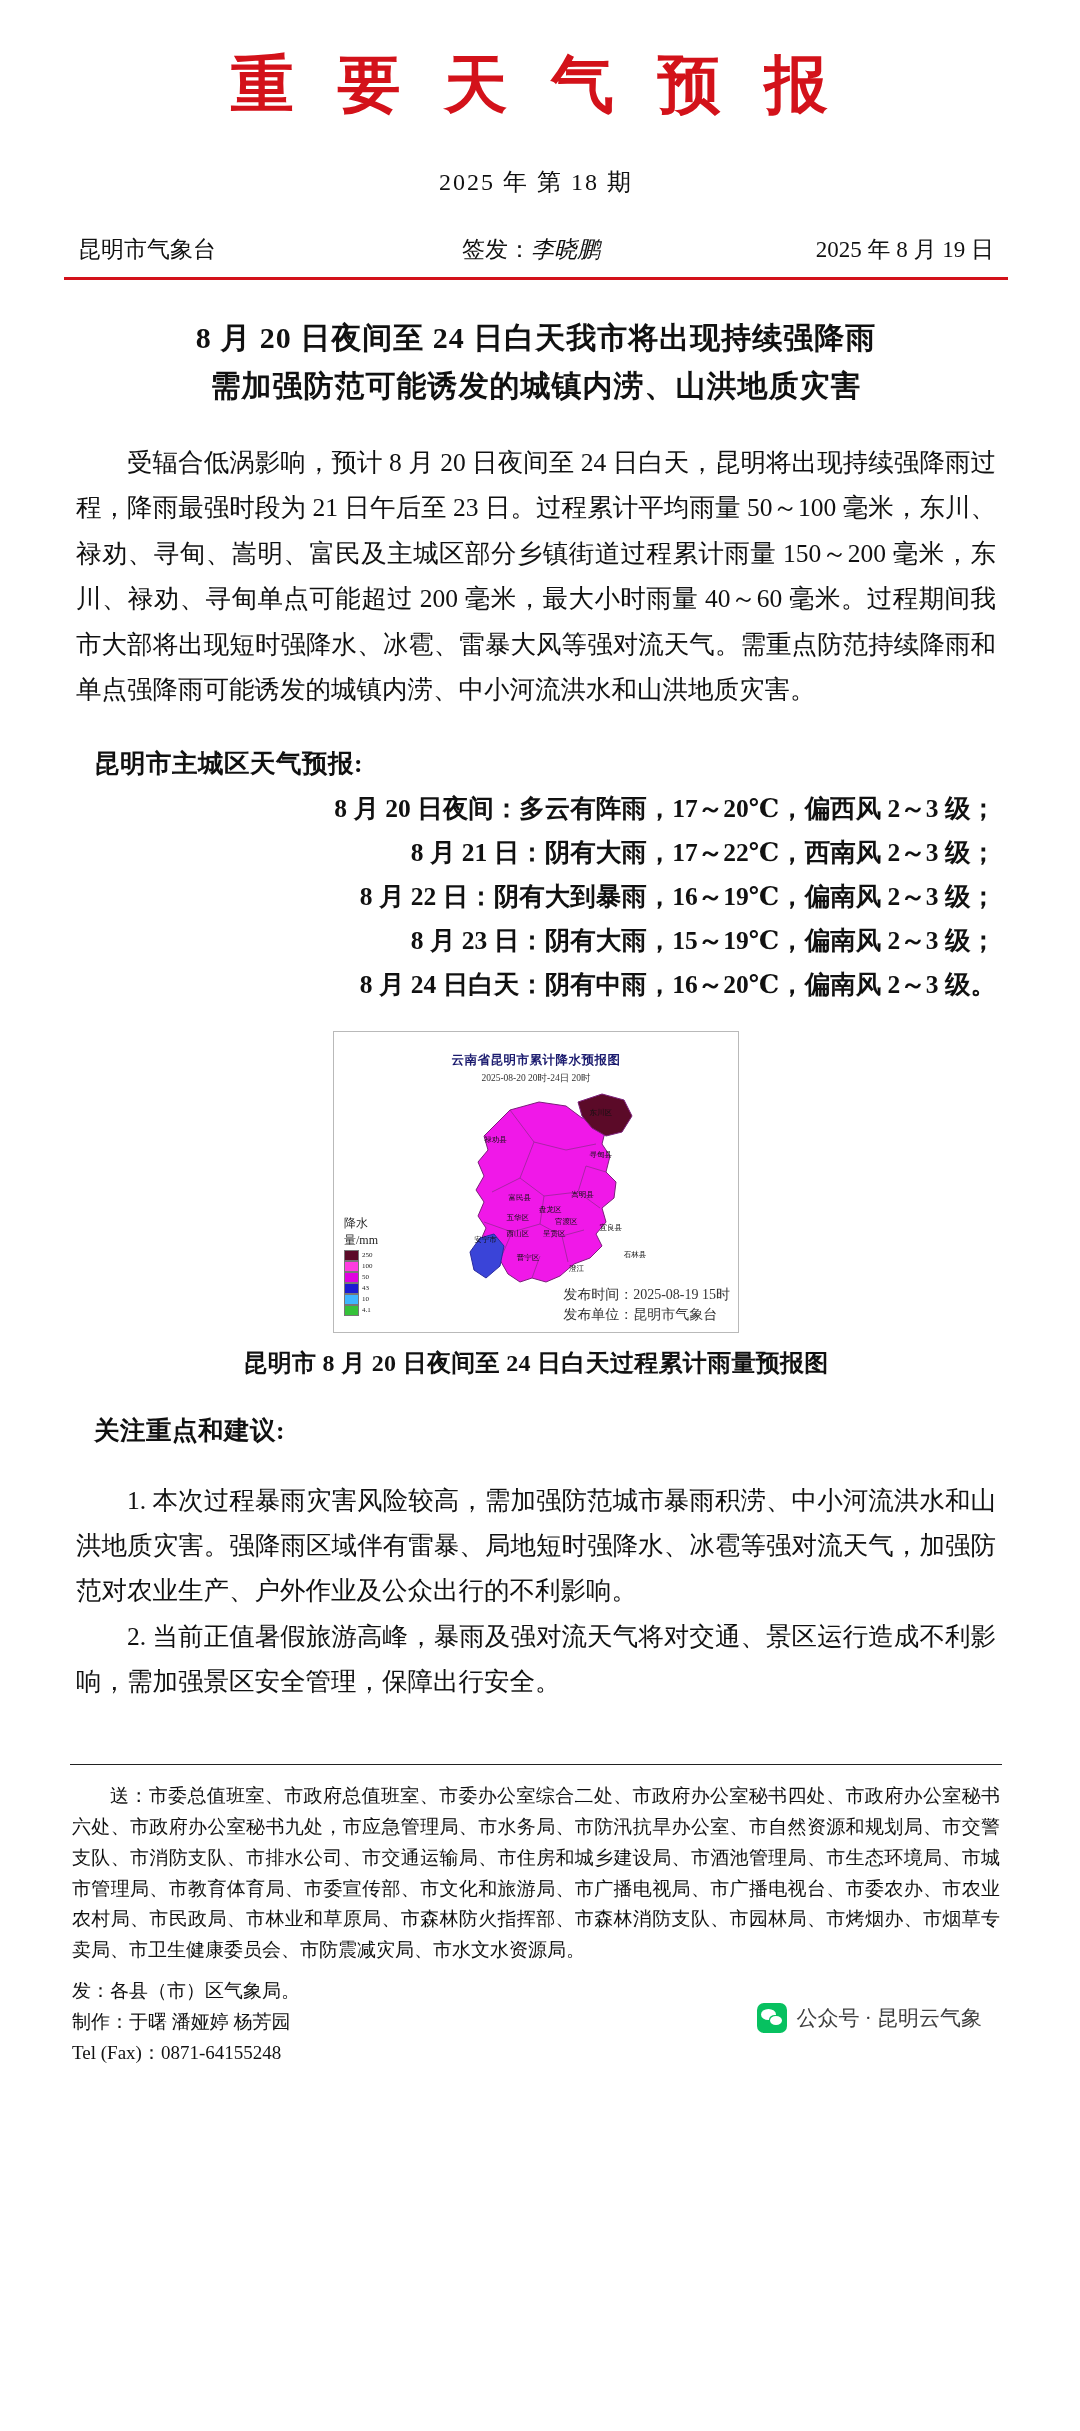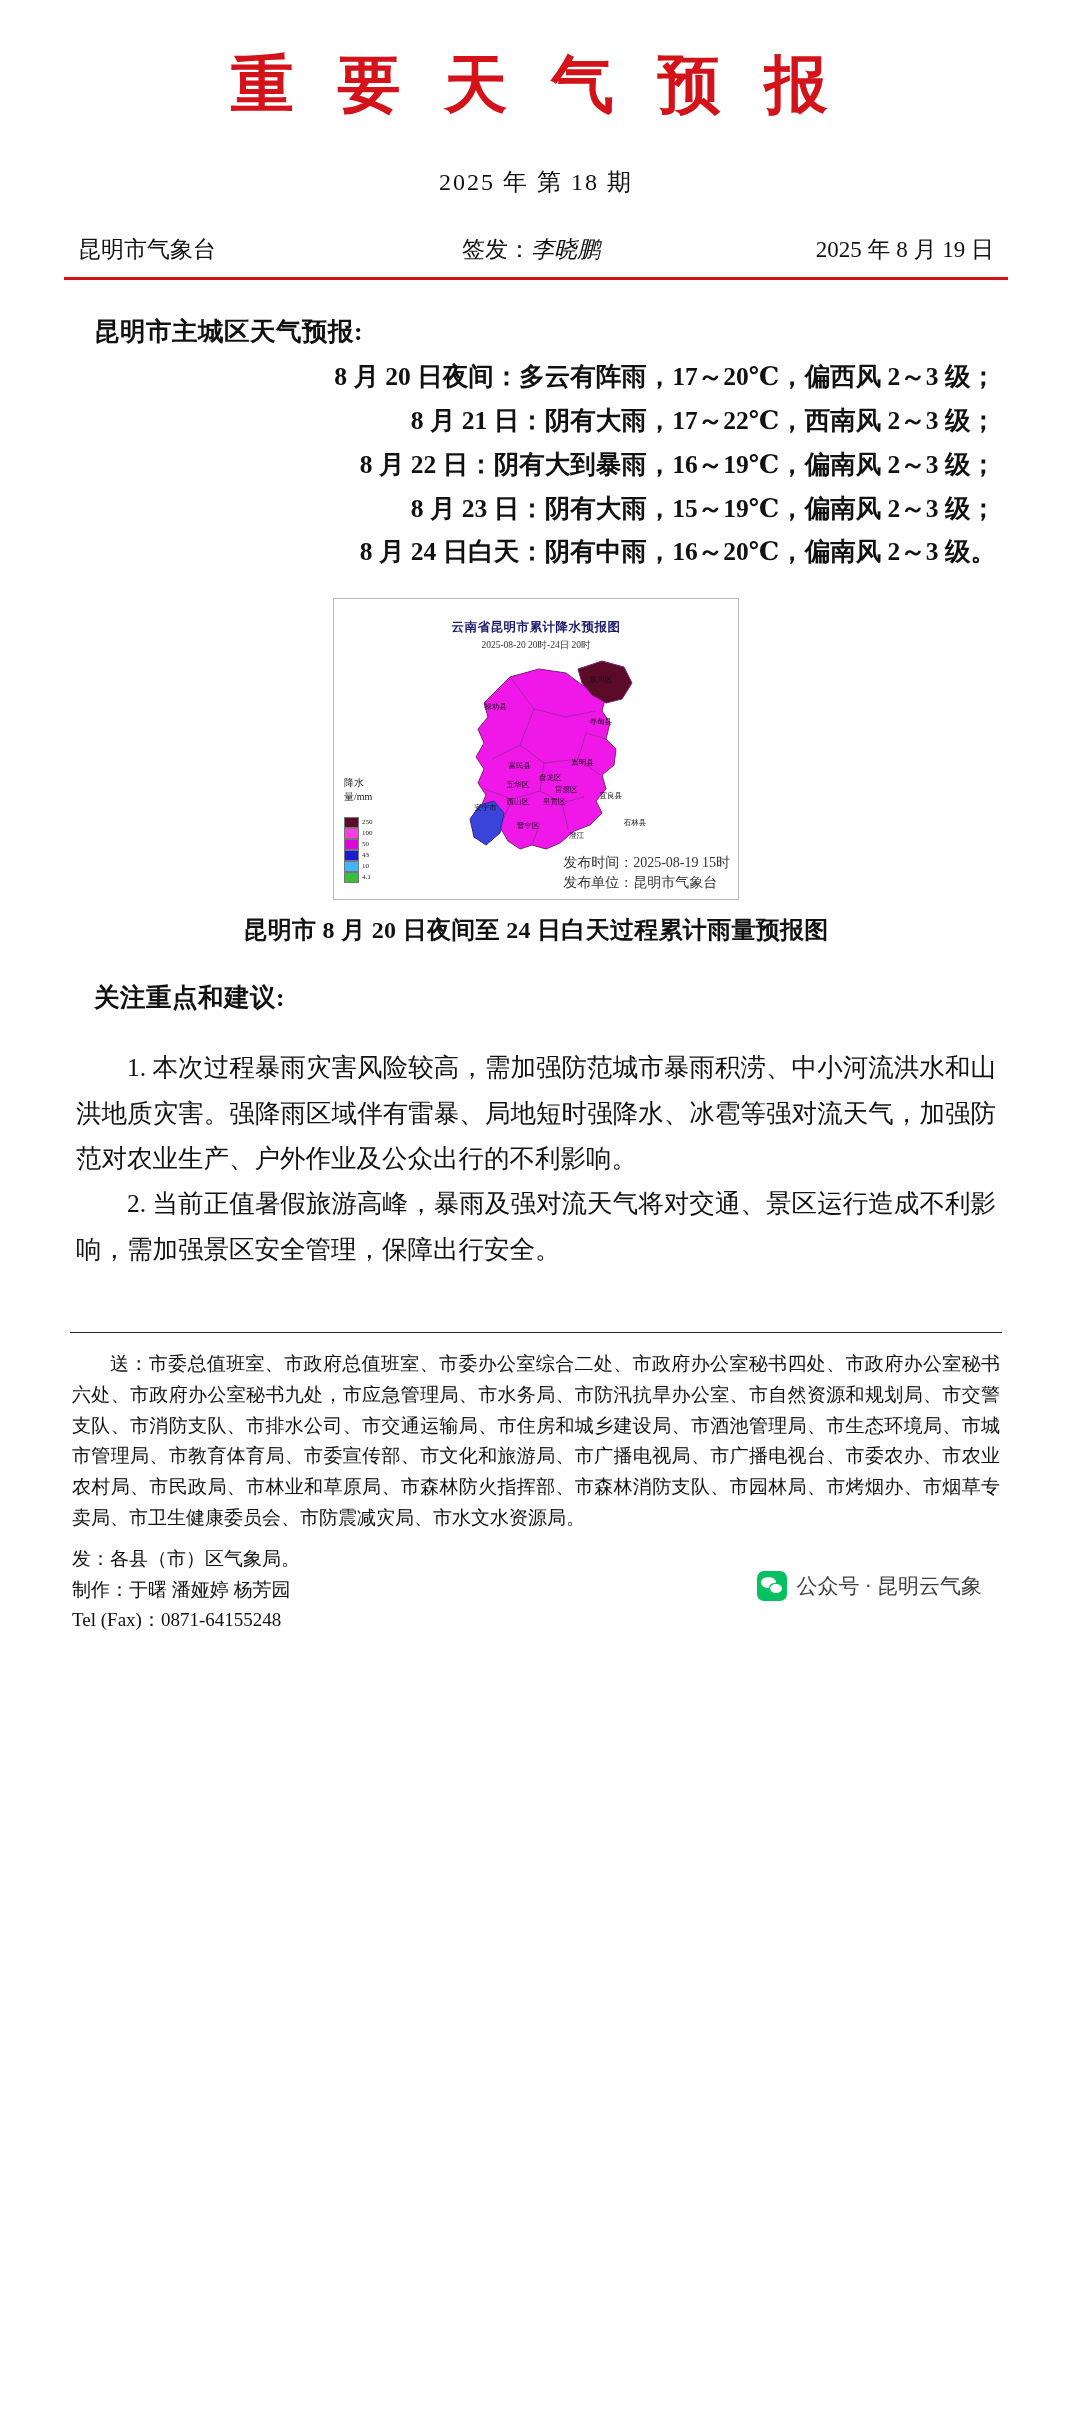--- a/index.html
+++ b/index.html
@@ -243,6 +243,10 @@
   </div>
   <hr class="red-rule">
 
+  <div class="doc-title">
+    <div>8 月 20 日夜间至 24 日白天我市将出现持续强降雨</div>
+    <div>需加强防范可能诱发的城镇内涝、山洪地质灾害</div>
+  </div>
 
 
   <div class="section-head">昆明市主城区天气预报:</div>

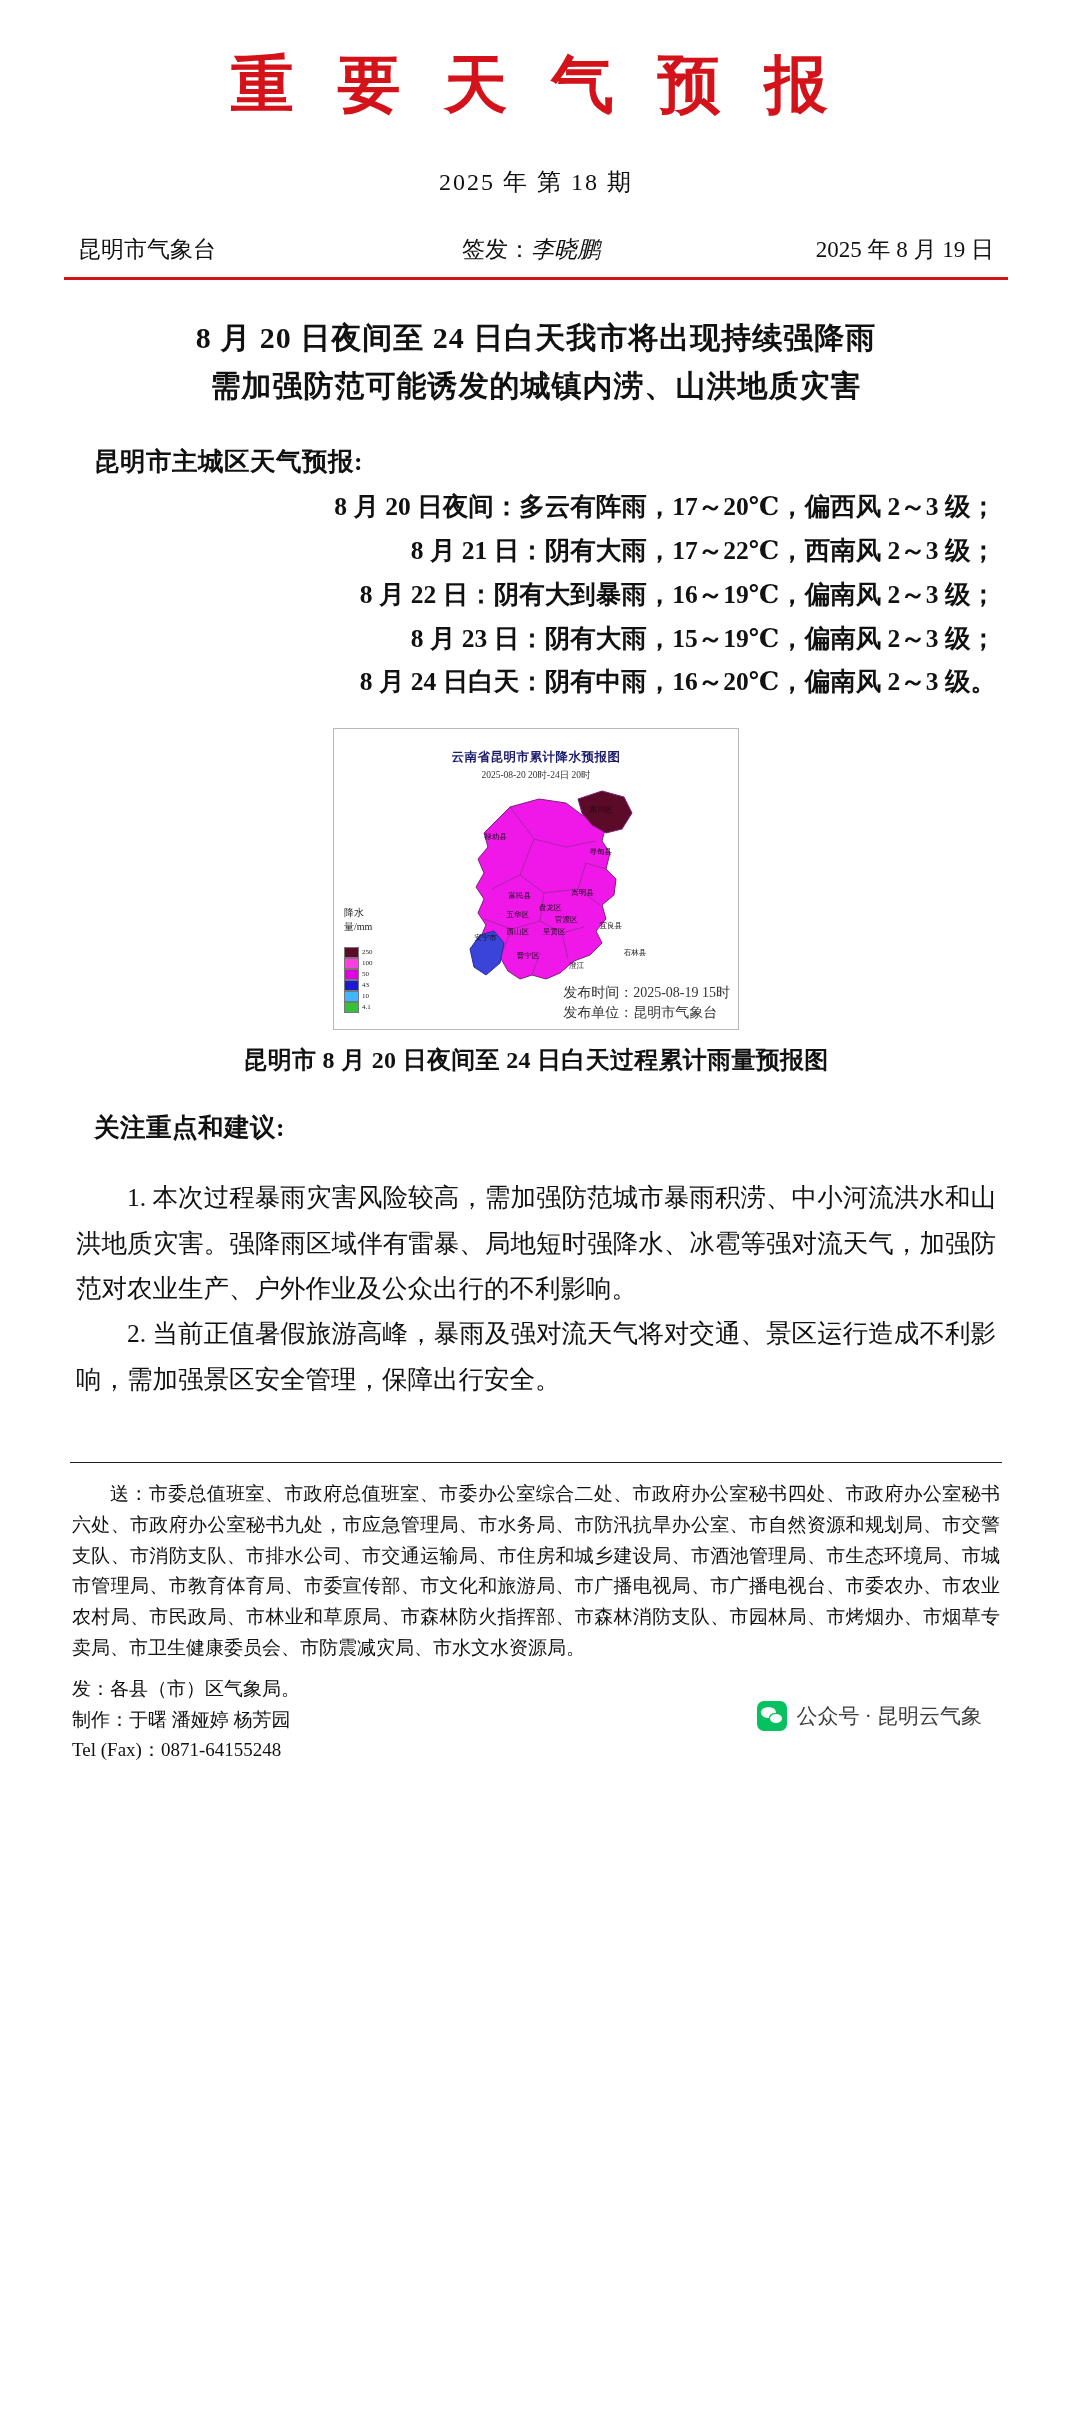--- a/index.html
+++ b/index.html
@@ -248,6 +248,9 @@
     <div>需加强防范可能诱发的城镇内涝、山洪地质灾害</div>
   </div>
 
+  <div class="body-text">
+    <p>受辐合低涡影响，预计 8 月 20 日夜间至 24 日白天，昆明将出现持续强降雨过程，降雨最强时段为 21 日午后至 23 日。过程累计平均雨量 50～100 毫米，东川、禄劝、寻甸、嵩明、富民及主城区部分乡镇街道过程累计雨量 150～200 毫米，东川、禄劝、寻甸单点可能超过 200 毫米，最大小时雨量 40～60 毫米。过程期间我市大部将出现短时强降水、冰雹、雷暴大风等强对流天气。需重点防范持续降雨和单点强降雨可能诱发的城镇内涝、中小河流洪水和山洪地质灾害。</p>
+  </div>
 
   <div class="section-head">昆明市主城区天气预报:</div>
   <div class="forecast-list">

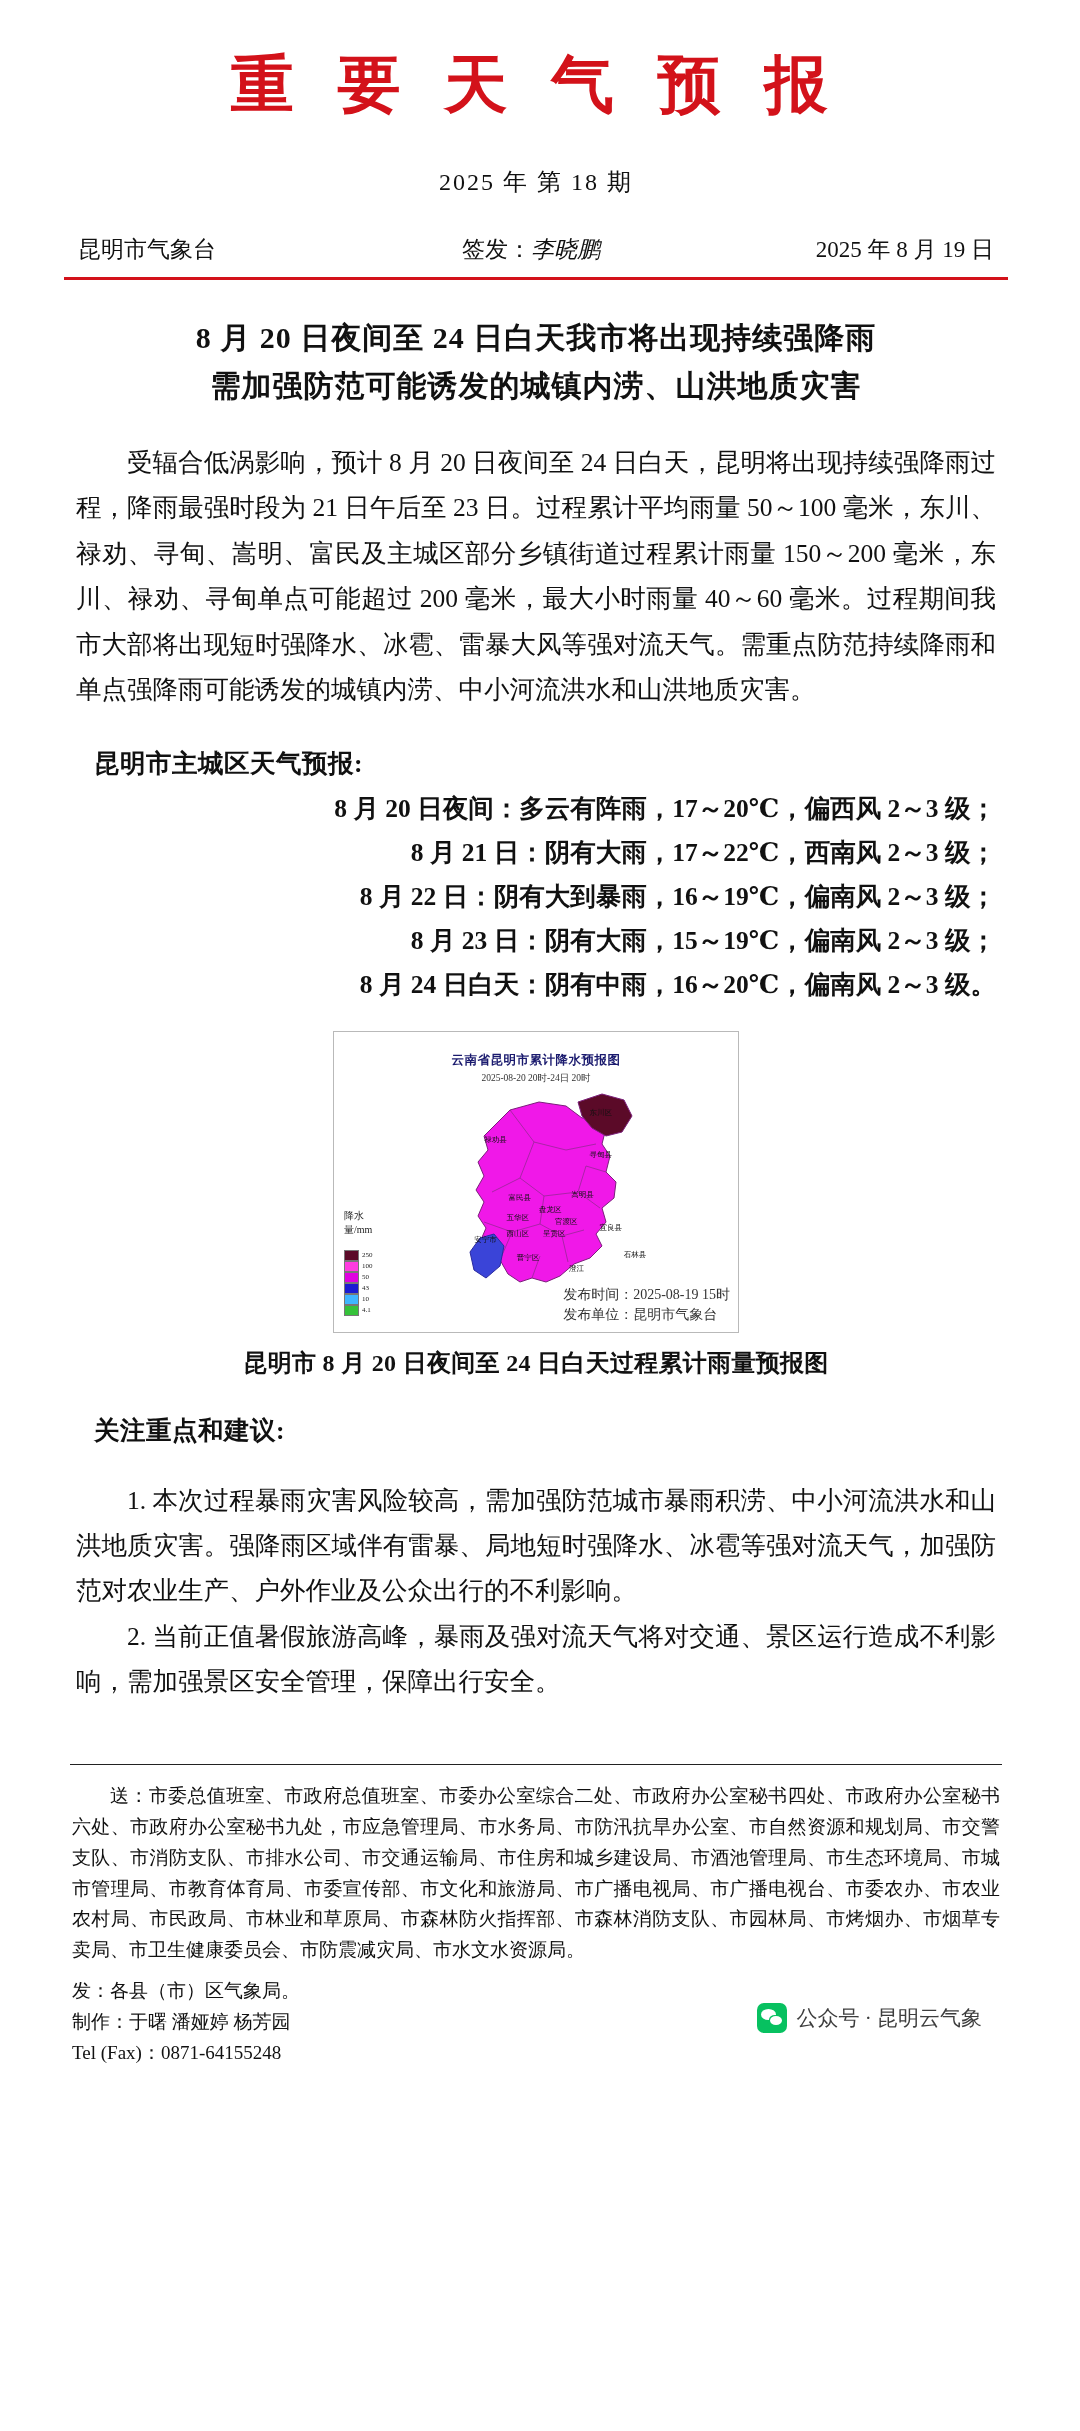--- a/index.html
+++ b/index.html
@@ -144,7 +144,7 @@
     color: #222;
     text-align: left;
   }
-  .legend .lg-title { font-size: 10px; margin-bottom: 13px;}
+  .legend .lg-title { font-size: 12px; margin-bottom: 1px;}
   .legend .bar {
     width: 13px;
     height: 9px;

